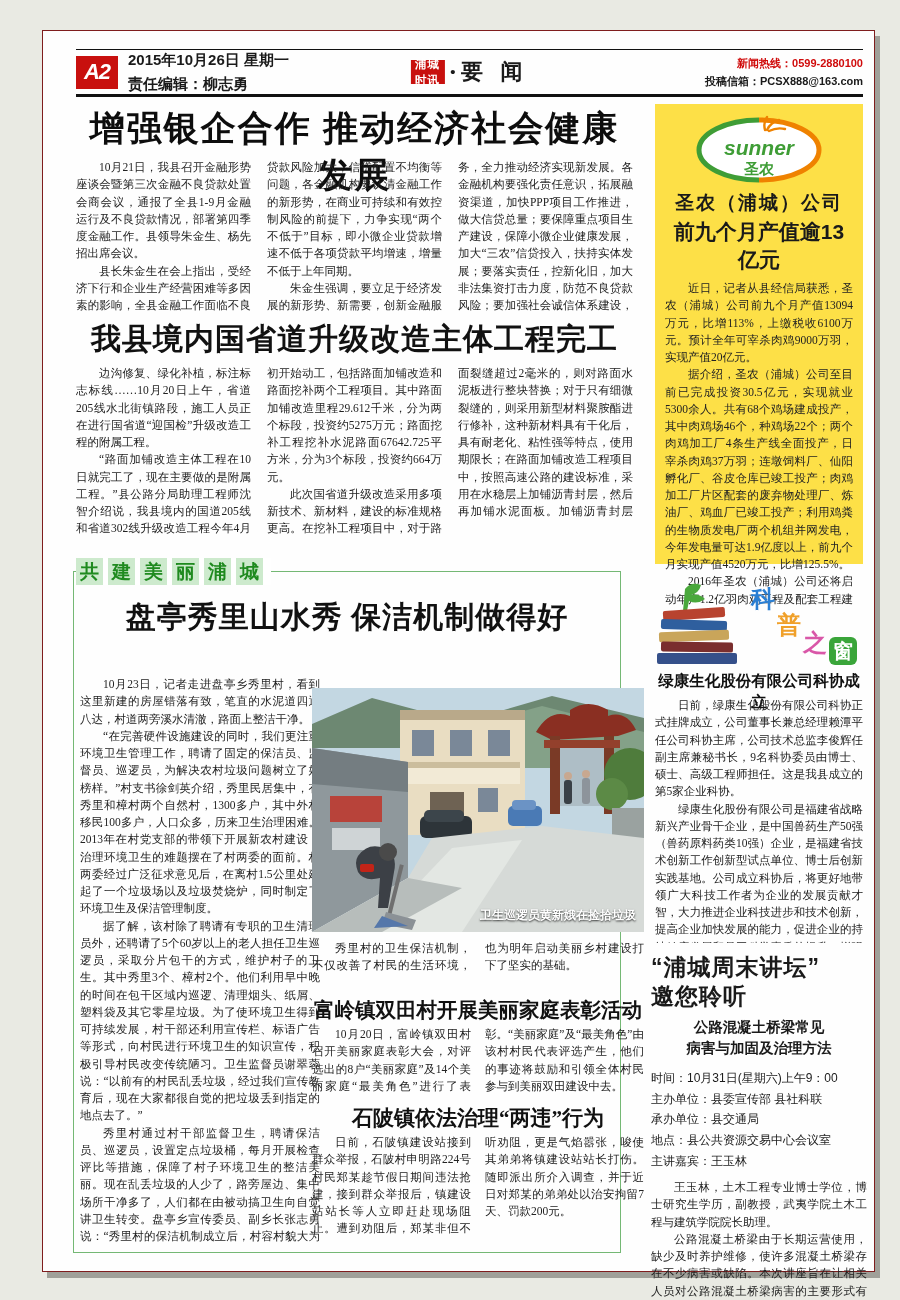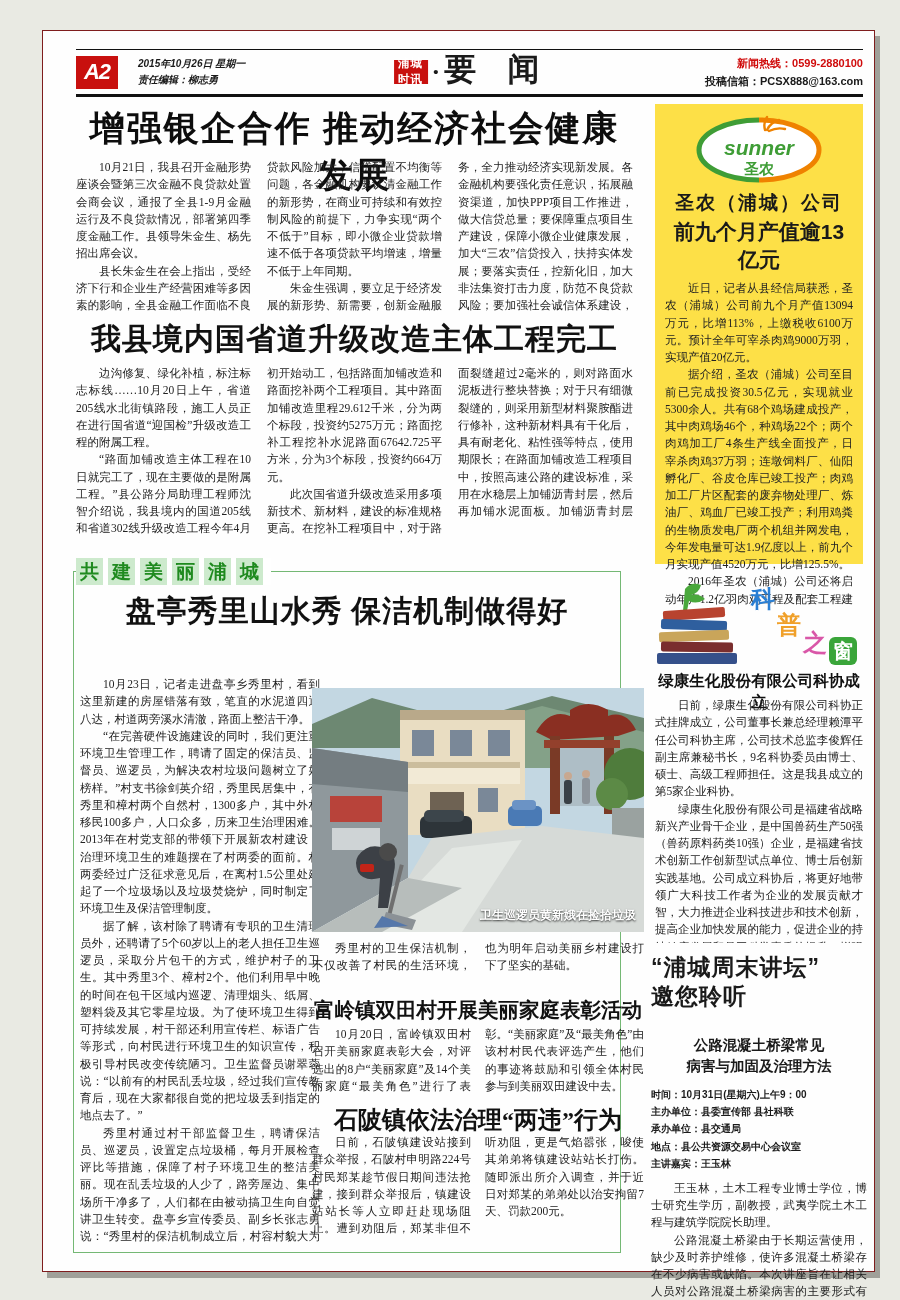--- a/index.html
+++ b/index.html
@@ -26,8 +26,8 @@
     font-style:italic;letter-spacing:-1px;
   }
   .date-block{
-    margin-left:20px;font-family:"Liberation Sans","DejaVu Sans",sans-serif;
-    font-size:10px;font-weight:700;line-height:1.6;white-space:nowrap;font-style:italic;
+    margin-left:10px;font-family:"Liberation Sans","DejaVu Sans",sans-serif;
+    font-size:15px;font-weight:700;line-height:1.6;white-space:nowrap;
   }
   .masthead{
     position:absolute;left:50%;transform:translateX(-50%);

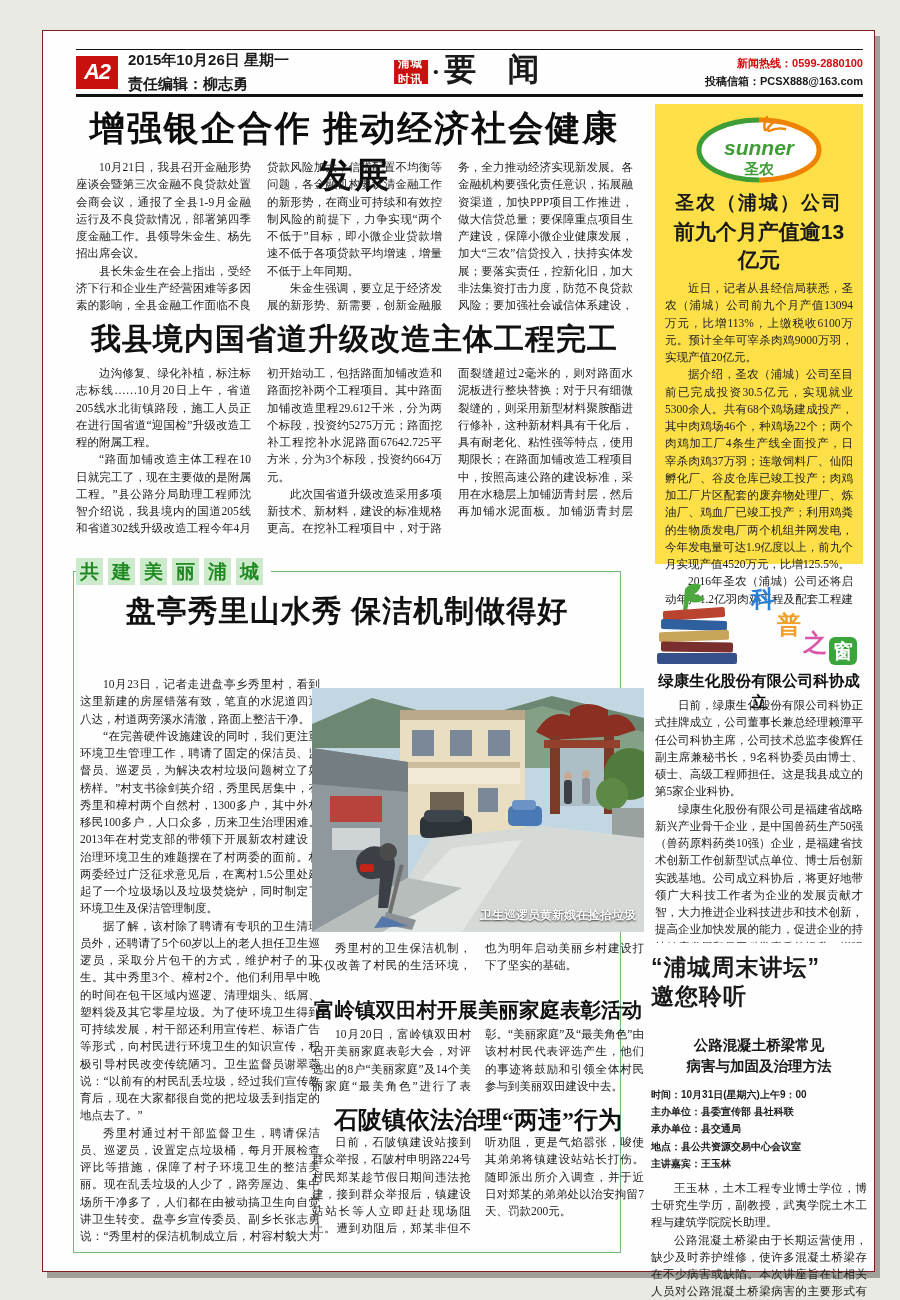--- a/index.html
+++ b/index.html
@@ -35,7 +35,7 @@
   }
   .masthead-box{
     width:34px;height:24px;background:#c8100e;color:#fff;
-    font-family:Liberation Mono, monospace;
+    font-family:Liberation Sans, sans-serif;
     font-size:11.5px;font-weight:700;line-height:16px;text-align:center;
     display:flex;flex-direction:column;justify-content:center;letter-spacing:1px;
   }

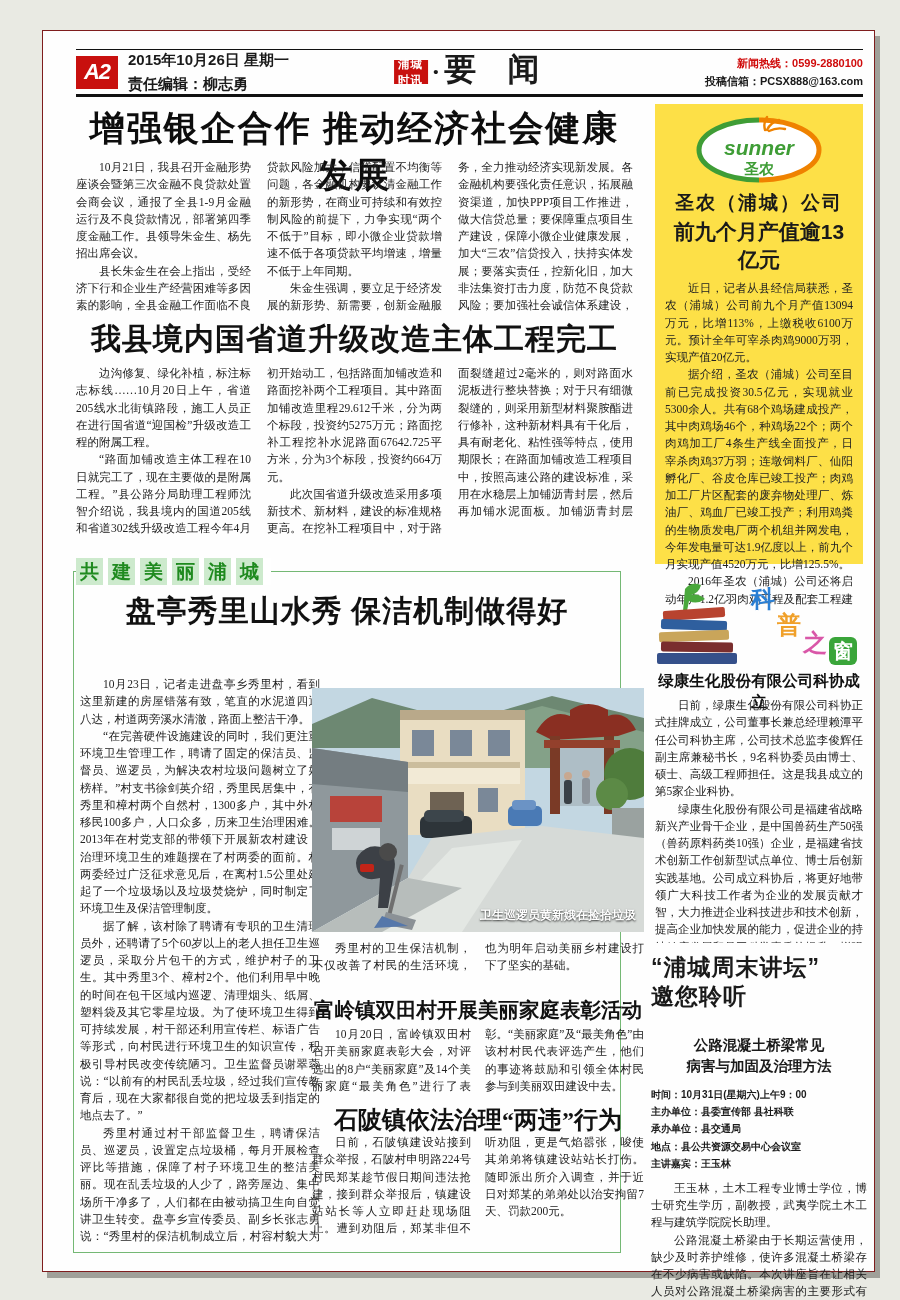--- a/index.html
+++ b/index.html
@@ -41,8 +41,8 @@
   }
   .masthead-dot{font-size:26px;font-weight:900;line-height:1;}
   .masthead-section{
-    font-family:Liberation Mono, monospace;
-    font-size:32px;font-weight:900;letter-spacing:6px;line-height:1;
+    font-family:Liberation Serif, serif;
+    font-size:22px;font-weight:900;letter-spacing:6px;line-height:1;
   }
   .contact-block{
     margin-left:auto;text-align:right;

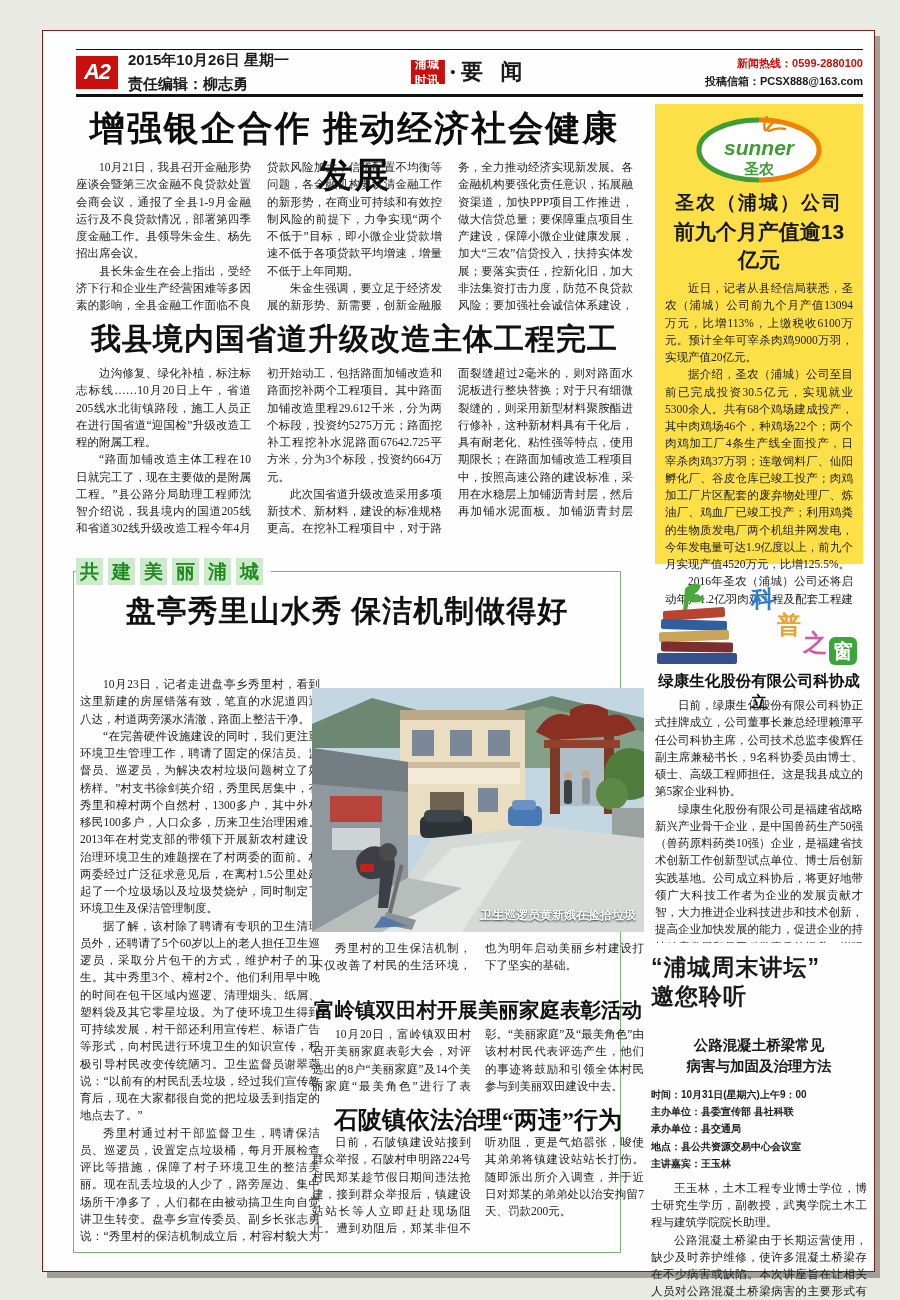--- a/index.html
+++ b/index.html
@@ -173,7 +173,7 @@
       <span class="badge-char">城</span>
     </div>
 
-    <h2 class="headline-song abs" style="left:0;top:19px;width:100%;font-size:30px;letter-spacing:1px;">盘亭秀里山水秀  保洁机制做得好</h2>
+    <h2 class="headline-song abs" style="left:0;top:25px;width:100%;font-size:30px;letter-spacing:1px;">盘亭秀里山水秀  保洁机制做得好</h2>
 
     <div class="bodytext abs" style="left:6px;top:104px;width:240px;height:568px;">
       <p>10月23日，记者走进盘亭乡秀里村，看到这里新建的房屋错落有致，笔直的水泥道四通八达，村道两旁溪水清澈，路面上整洁干净。</p>

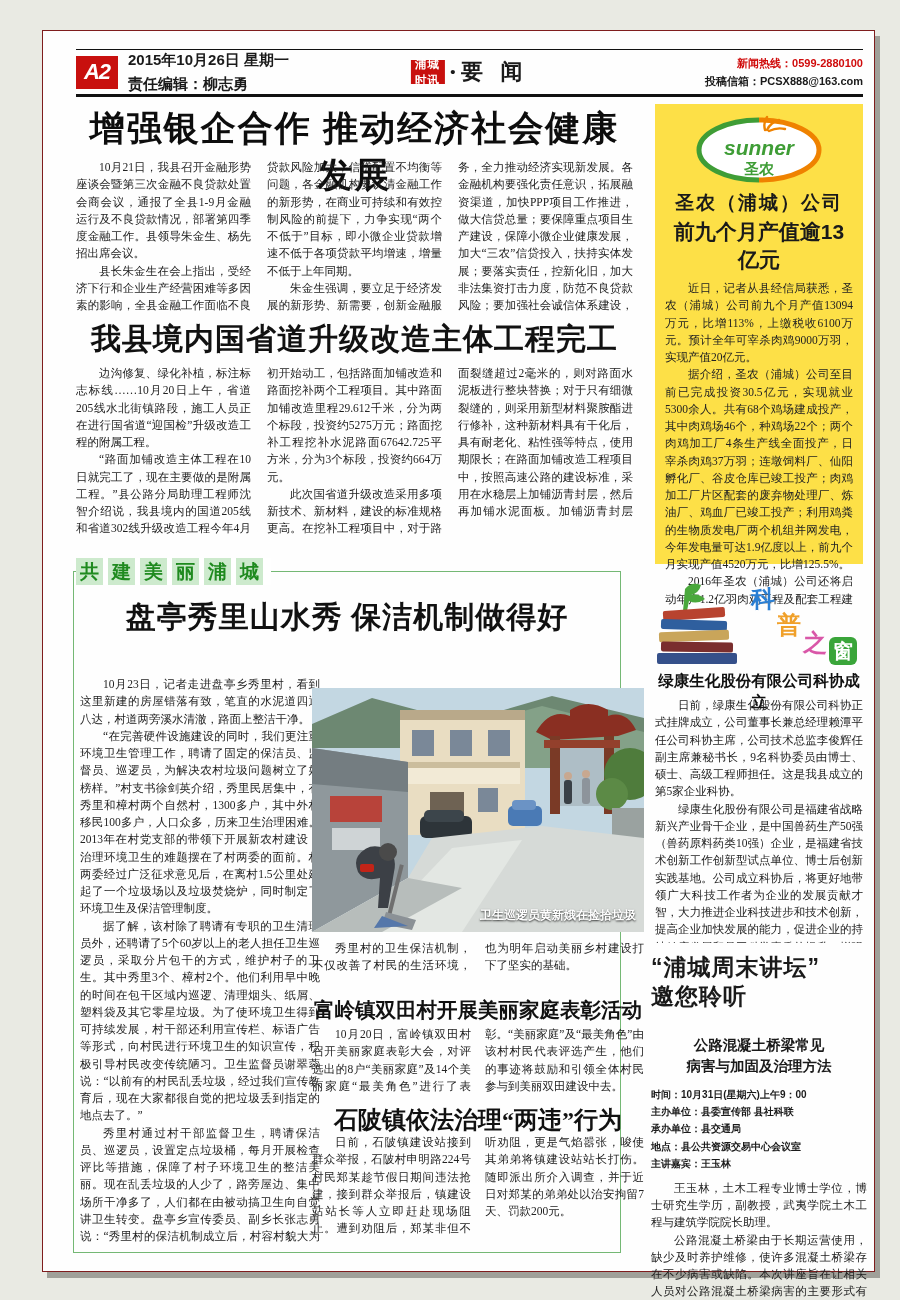--- a/index.html
+++ b/index.html
@@ -115,7 +115,7 @@
   }
   .lecture-sub{
     font-family:"Liberation Sans","DejaVu Sans",sans-serif;font-weight:900;
-    font-size:14.5px;text-align:center;line-height:1.5;margin-top:24px;
+    font-size:14.5px;text-align:center;line-height:1.5;margin-top:6px;
   }
   .lecture-info{
     font-family:"Liberation Sans","DejaVu Sans",sans-serif;font-weight:700;

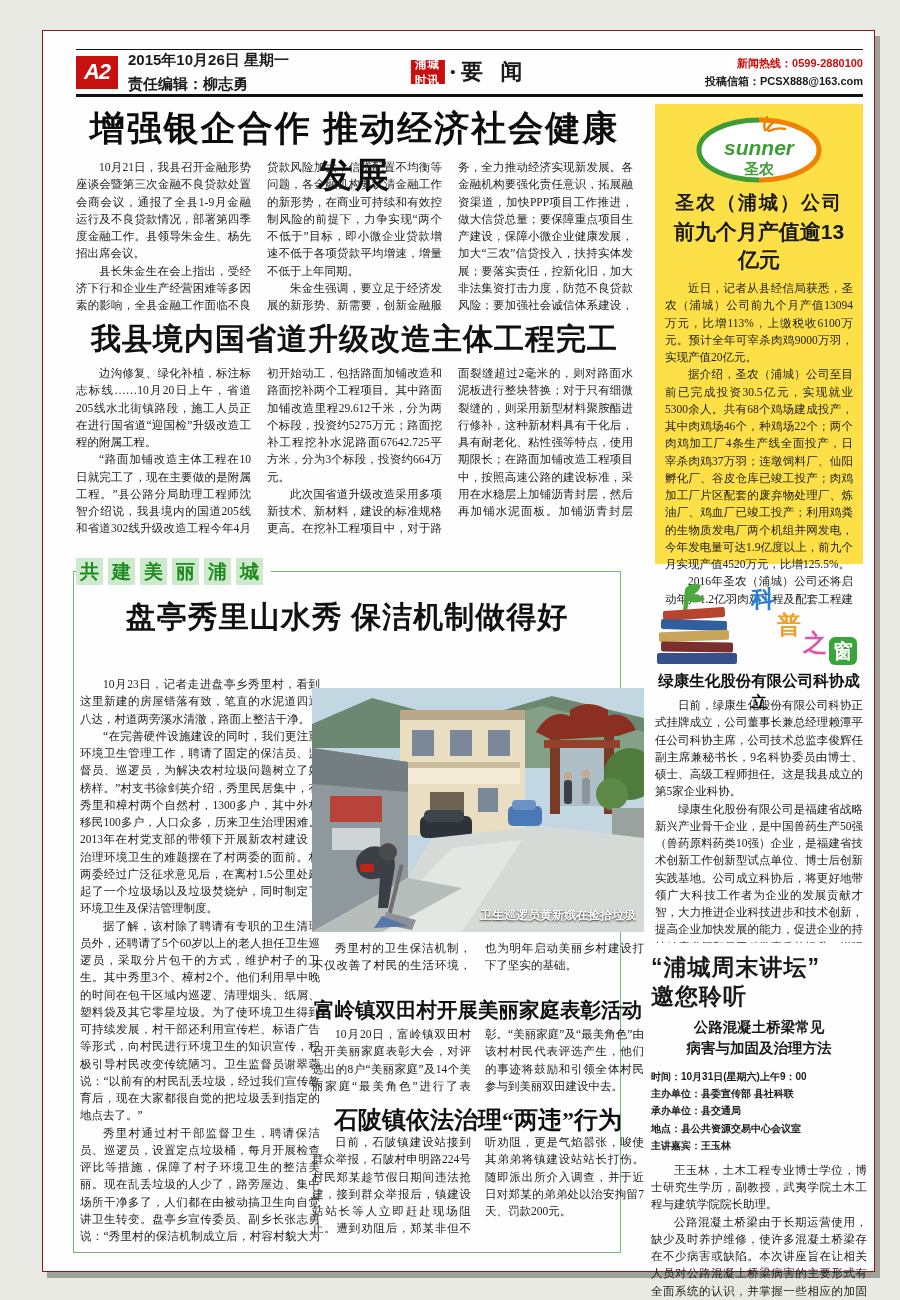--- a/index.html
+++ b/index.html
@@ -118,8 +118,8 @@
     font-size:14.5px;text-align:center;line-height:1.5;margin-top:6px;
   }
   .lecture-info{
-    font-family:"Liberation Sans","DejaVu Sans",sans-serif;font-weight:700;
-    font-size:10px;line-height:1.72;margin-top:8px;white-space:nowrap;
+    font-family:"Liberation Sans","DejaVu Sans",sans-serif;font-weight:400;
+    font-size:12px;line-height:1.72;margin-top:8px;white-space:nowrap;
   }
 </style>
 </head>

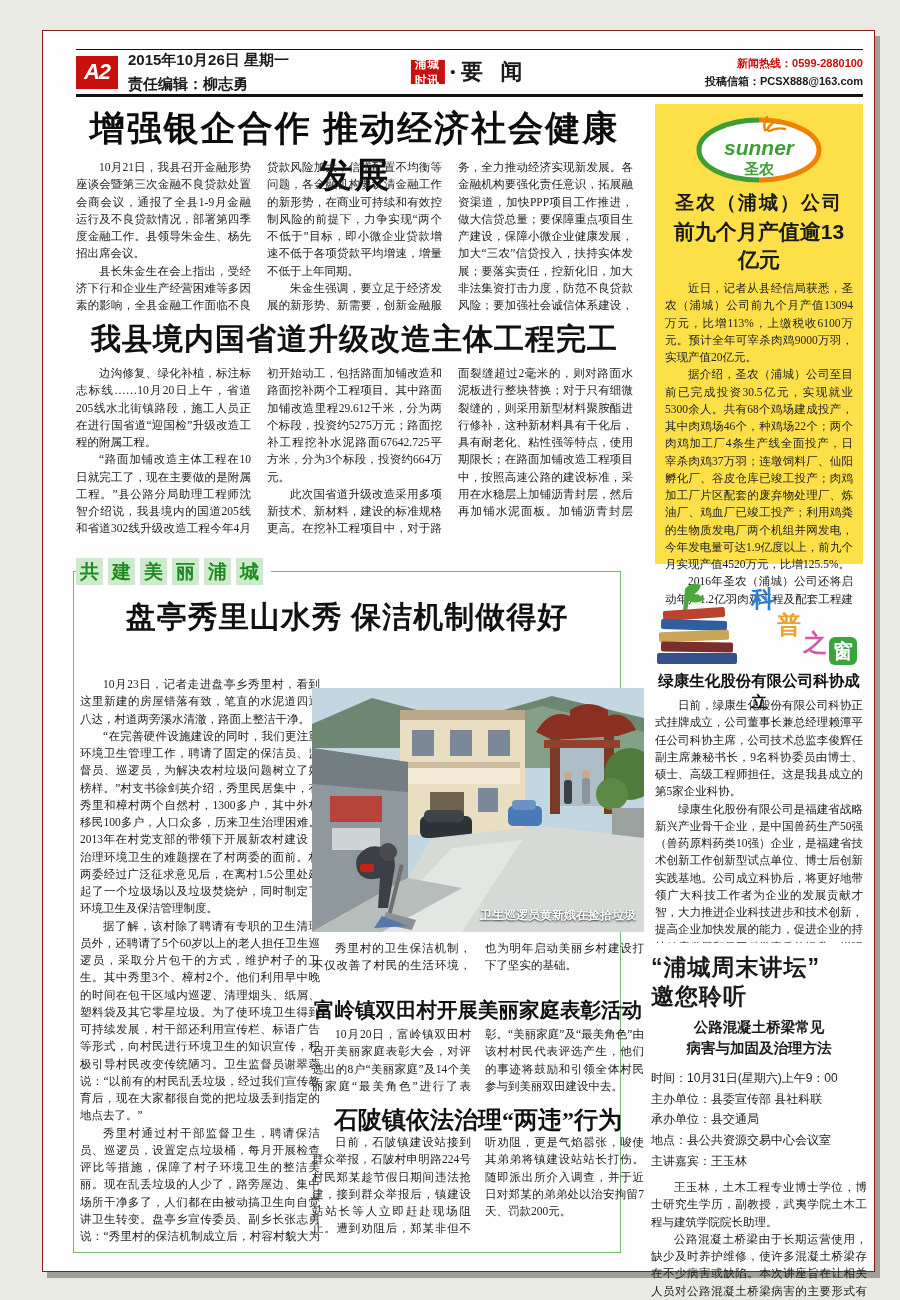--- a/index.html
+++ b/index.html
@@ -248,7 +248,7 @@
 
     </div>
 
-    <h3 class="headline-song abs" style="left:238px;top:532px;width:332px;font-size:24px;">石陂镇依法治理“两违”行为</h3>
+    <h3 class="headline-song abs" style="left:238px;top:532px;width:332px;font-size:21px;">石陂镇依法治理“两违”行为</h3>
     <div class="bodytext col2 abs" style="left:238px;top:562px;width:332px;height:112px;">
       <p>日前，石陂镇建设站接到群众举报，石陂村申明路224号村民郑某趁节假日期间违法抢建，接到群众举报后，镇建设站站长等人立即赶赴现场阻止。遭到劝阻后，郑某非但不听劝阻，更是气焰嚣张，唆使其弟弟将镇建设站站长打伤。随即派出所介入调查，并于近日对郑某的弟弟处以治安拘留7天、罚款200元。</p>
 

